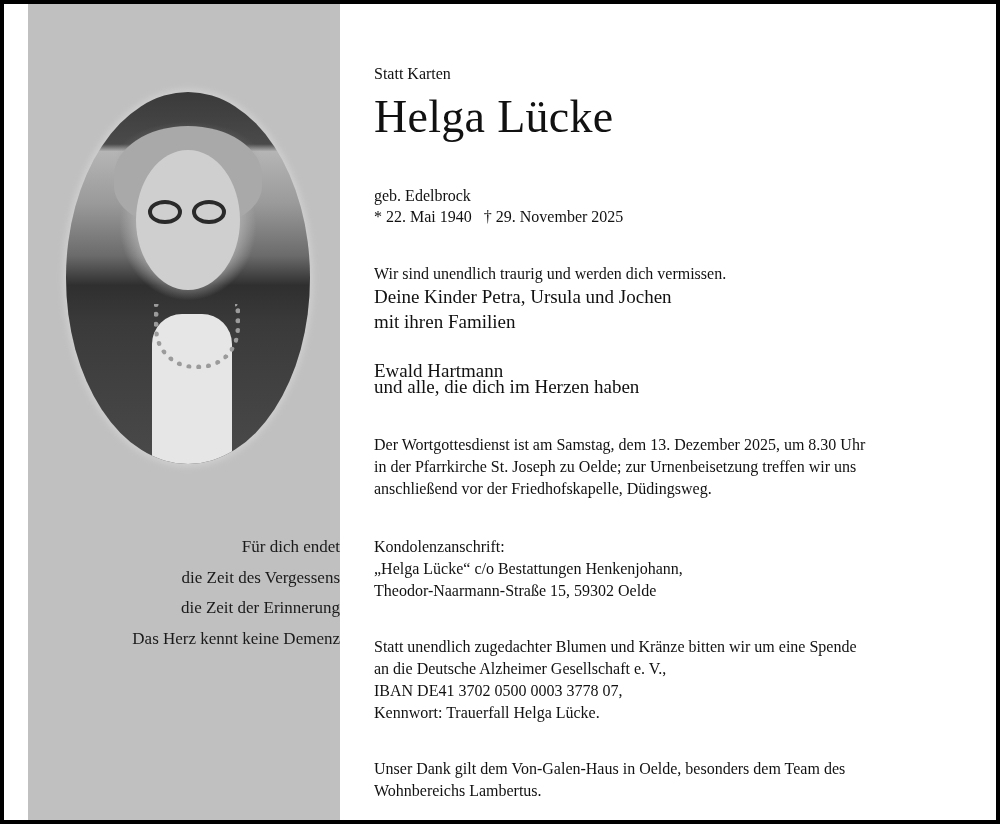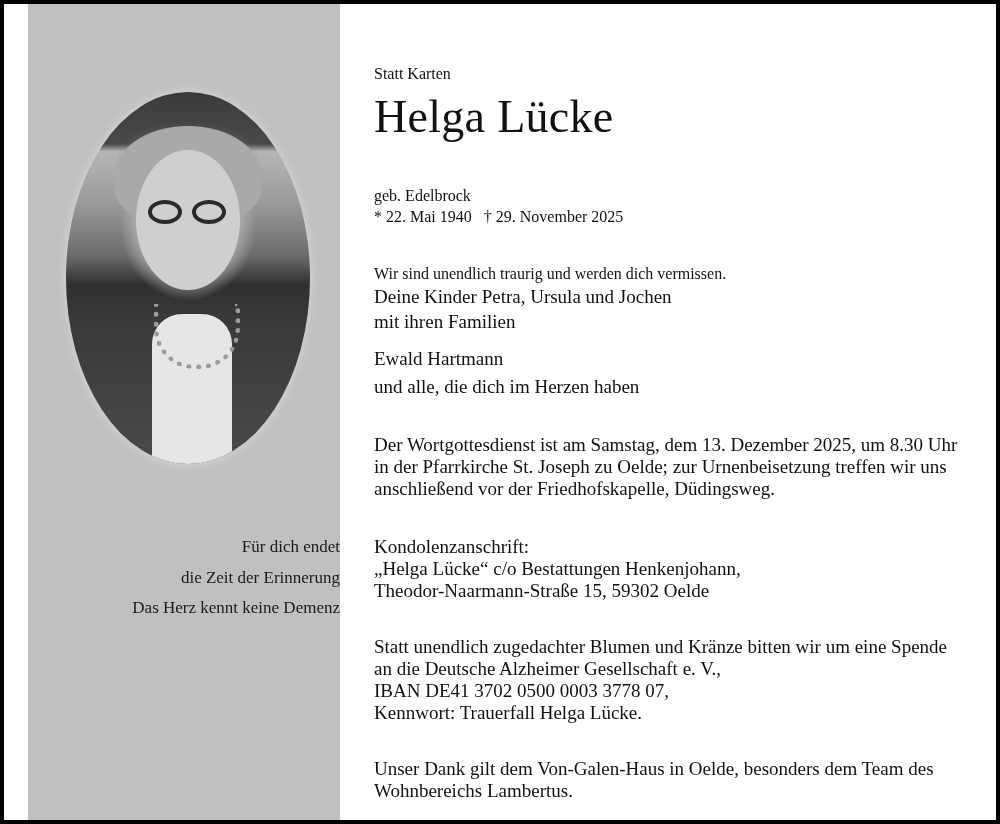--- a/index.html
+++ b/index.html
@@ -94,7 +94,7 @@
 
     <div class="abs mid" style="top:282px">Deine Kinder Petra, Ursula und Jochen</div>
     <div class="abs mid" style="top:307px">mit ihren Familien</div>
-    <div class="abs mid" style="top:344px">Ewald Hartmann</div>
+    <div class="abs mid" style="top:356px">Ewald Hartmann</div>
     <div class="abs mid" style="top:372px">und alle, die dich im Herzen haben</div>
 
     <div class="abs para" style="top:430px">Der Wortgottesdienst ist am Samstag, dem 13. Dezember 2025, um 8.30 Uhr</div>

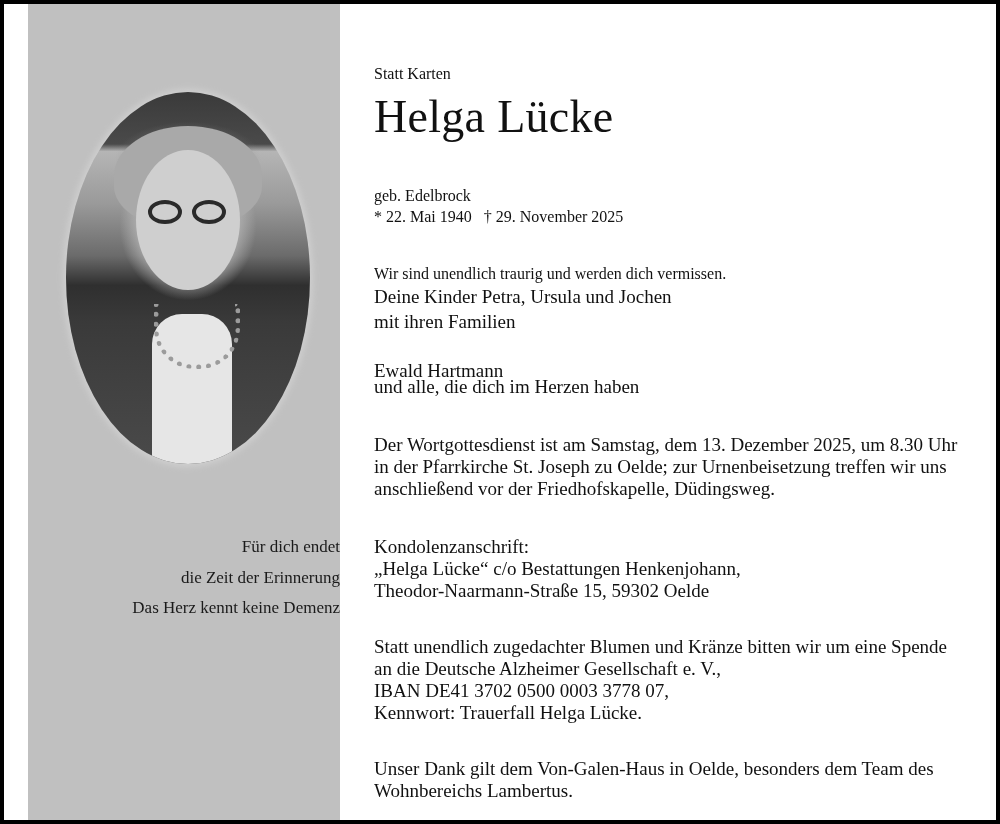--- a/index.html
+++ b/index.html
@@ -58,7 +58,7 @@
   .small { font-size: 16px; margin-top: 36px; }
   .mid { font-size: 19px; }
   .name { font-size: 46px; letter-spacing: 0.3px; }
-  .para { font-size: 19px; line-height: 22px; }
+  .para { font-size: 16px; line-height: 22px; }
 </style>
 </head>
 <body>

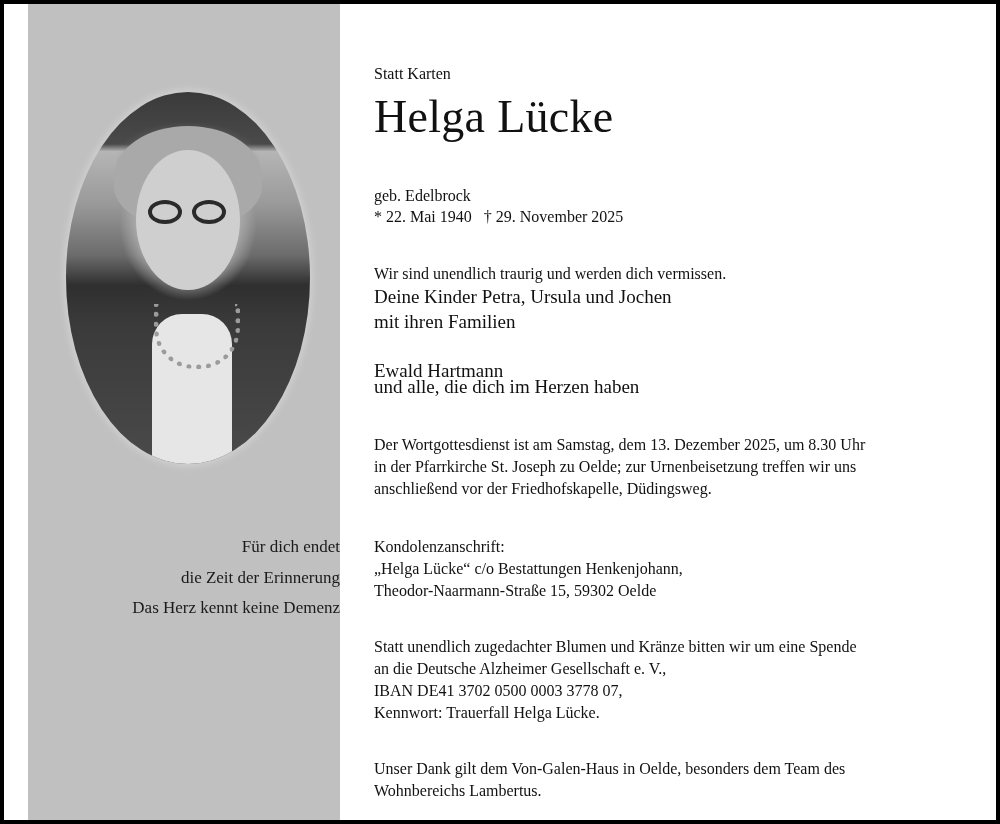--- a/index.html
+++ b/index.html
@@ -79,6 +79,7 @@
 
   <div class="poem">
     <div>Für dich endet</div>
+    <div>die Zeit des Vergessens</div>
     <div>die Zeit der Erinnerung</div>
     <div>Das Herz kennt keine Demenz</div>
   </div>

